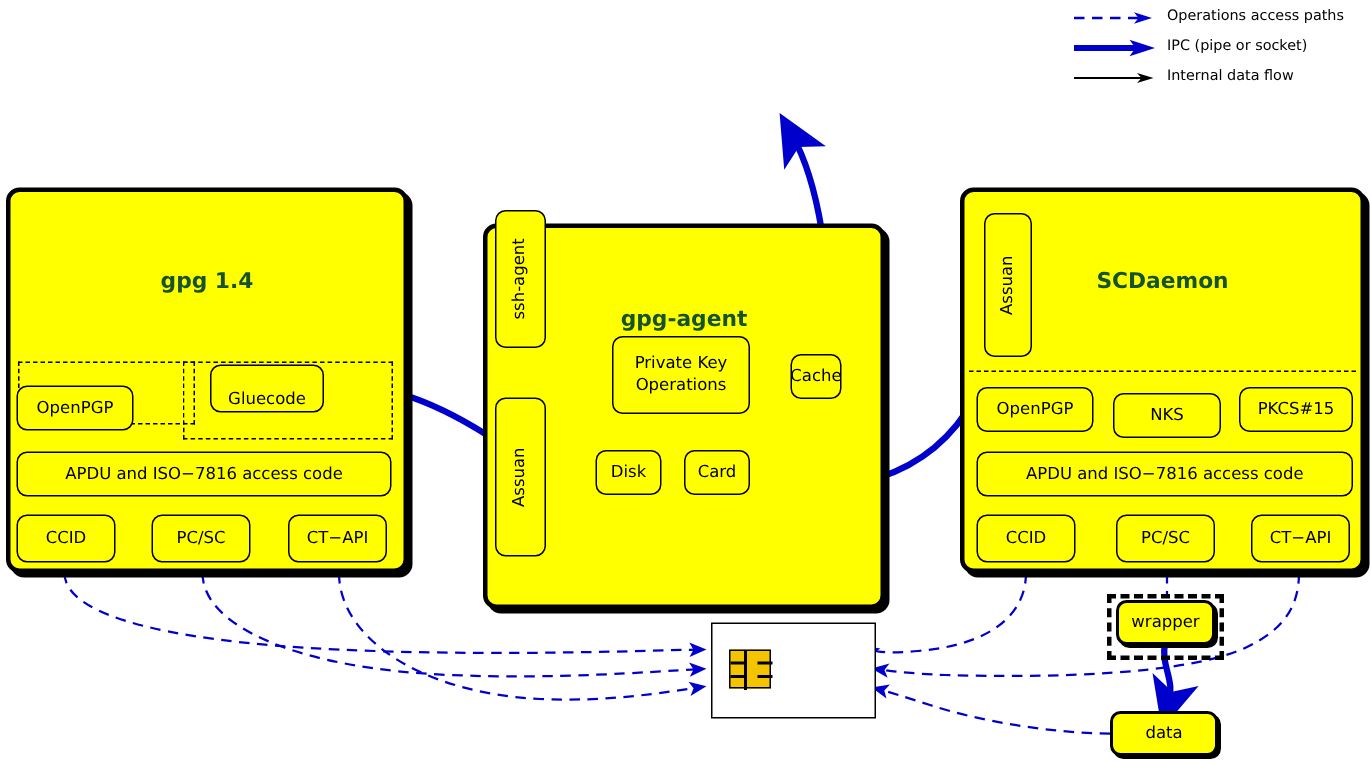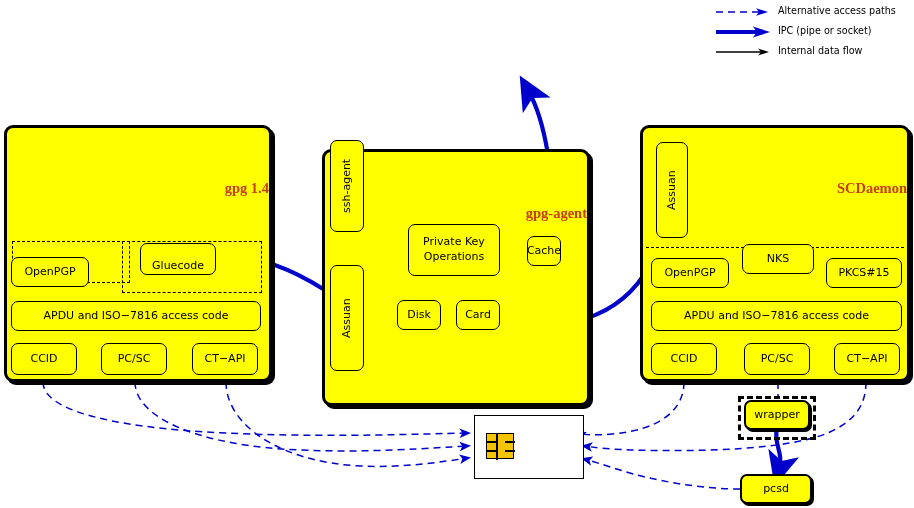--- a/index.html
+++ b/index.html
@@ -108,7 +108,7 @@
         <line x1="4" y1="10" x2="48" y2="10" stroke="#0000CC" stroke-width="1.7" stroke-dasharray="7,5"></line>
         <path d="M44,6.2 L56,10 L44,13.8 L47,10 Z" fill="#0000CC"></path>
       </svg>
-      <span class="leg-label">Alternative access paths</span>
+      <span class="leg-label">Operations access paths</span>
     </div>
     <div class="leg-row">
       <svg class="leg-art">

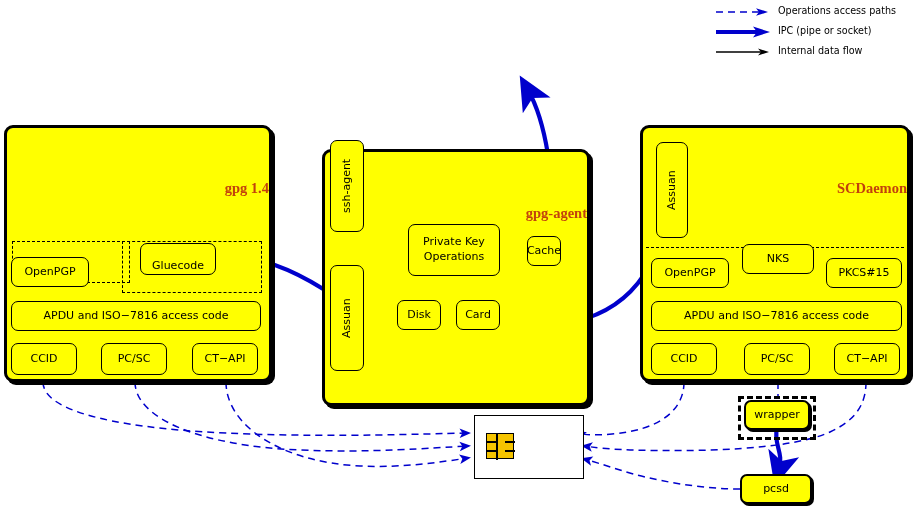--- a/index.html
+++ b/index.html
@@ -12,8 +12,8 @@
   .panel{position:absolute;background:#FFFF00;border:3px solid #000;
          border-radius:9px;box-sizing:border-box;z-index:2;
          box-shadow:3px 3px 0 #000;}
-  .panel-title{position:absolute;left:0;right:0;text-align:right;
-               font-weight:bold;font-size:14.5px;color:#c2410c;font-family:Liberation Serif, serif;}
+  .panel-title{position:absolute;left:0;right:0;text-align:center;
+               font-weight:bold;font-size:14.5px;color:#14532d;}
 
   .box{position:absolute;background:#FFFF00;border:1.4px solid #000;
        border-radius:7px;box-sizing:border-box;display:flex;

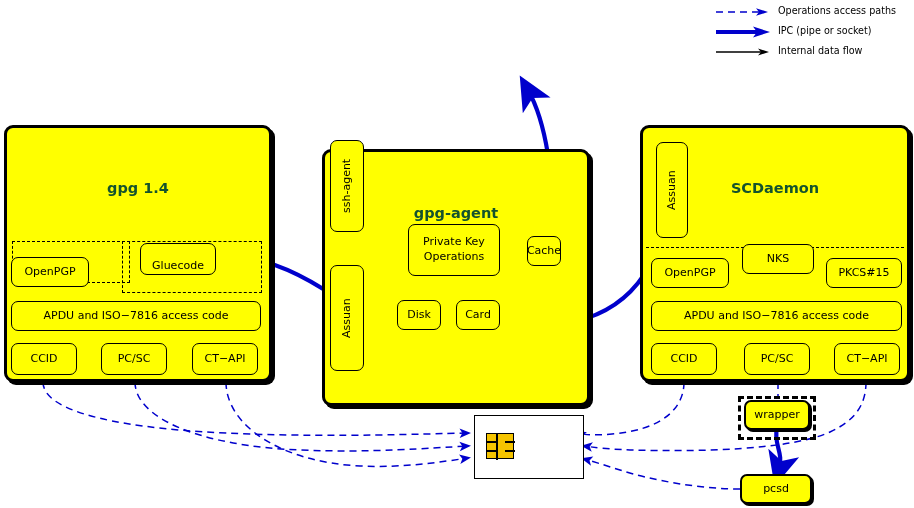--- a/index.html
+++ b/index.html
@@ -191,7 +191,7 @@
   <div class="box" style="left:651px;top:258px;width:78px;height:30px;">
       <span>OpenPGP</span>
     </div>
-  <div class="box" style="left:742px;top:244px;width:72px;height:30px;">
+  <div class="box" style="left:742px;top:262px;width:72px;height:30px;">
       <span>NKS</span>
     </div>
   <div class="box" style="left:826px;top:258px;width:76px;height:30px;">

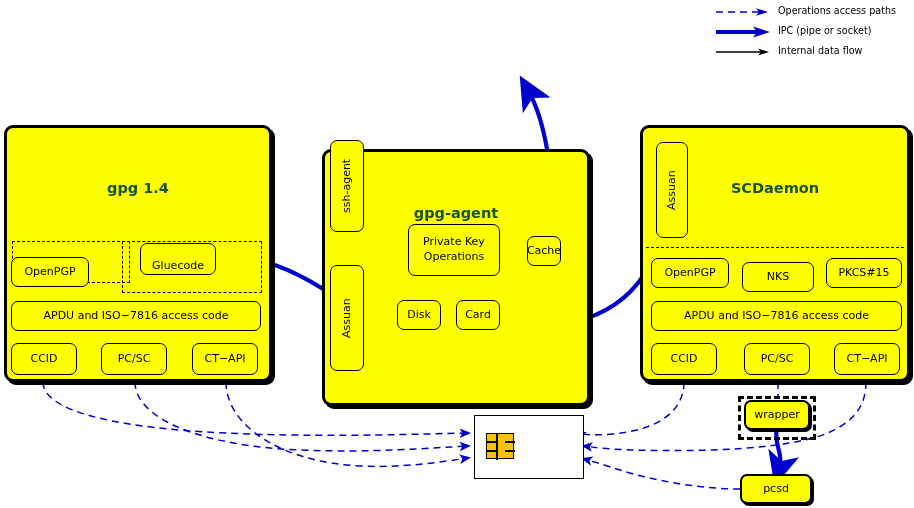--- a/index.html
+++ b/index.html
@@ -215,7 +215,7 @@
       <span>wrapper</span>
     </div>
   <div class="box strong" style="left:740px;top:474px;width:72px;height:30px;">
-      <span>pcsd</span>
+      <span>data</span>
     </div>
 
   <div class="card" style="left:474px;top:415px;width:110px;height:64px;">

